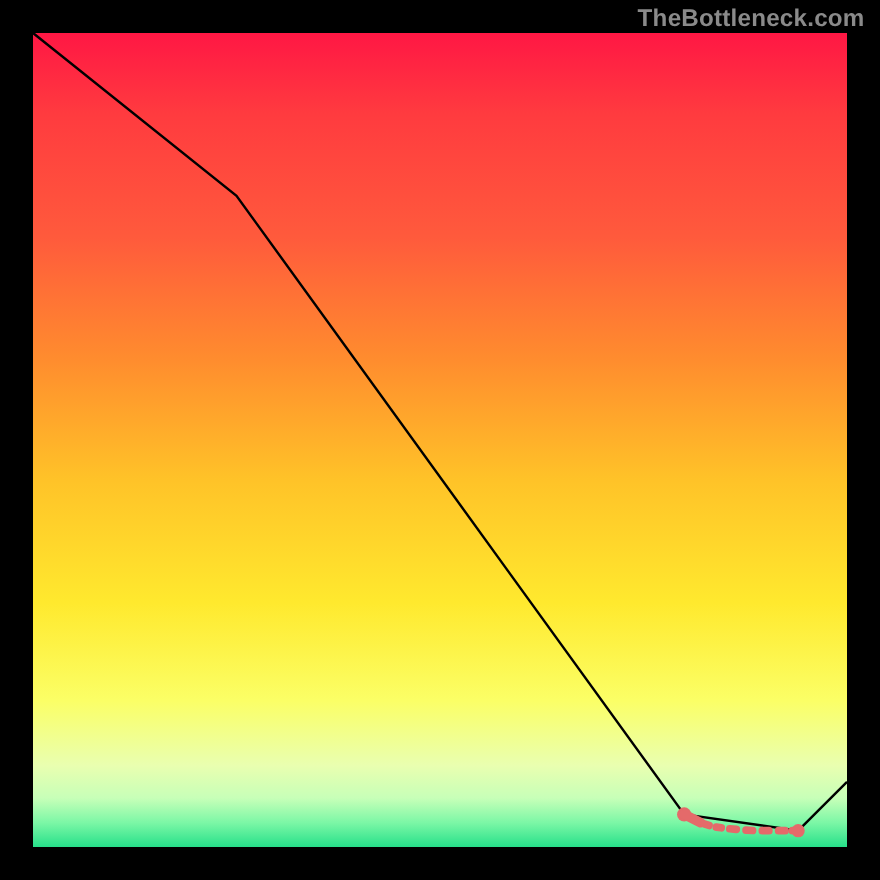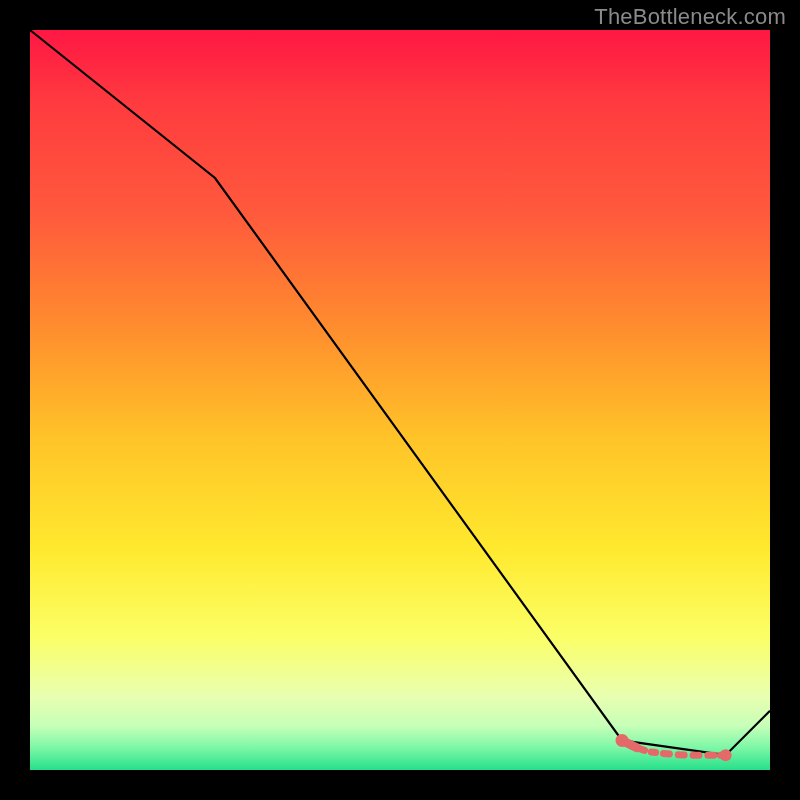--- a/index.html
+++ b/index.html
@@ -52,7 +52,7 @@
     right: 14px;
     font-family: Arial, Helvetica, sans-serif;
     font-size: 22px;
-    font-weight: 400;
+    font-weight: 700;
     color: #8a8a8a;
     letter-spacing: 0.2px;
     user-select: none;

